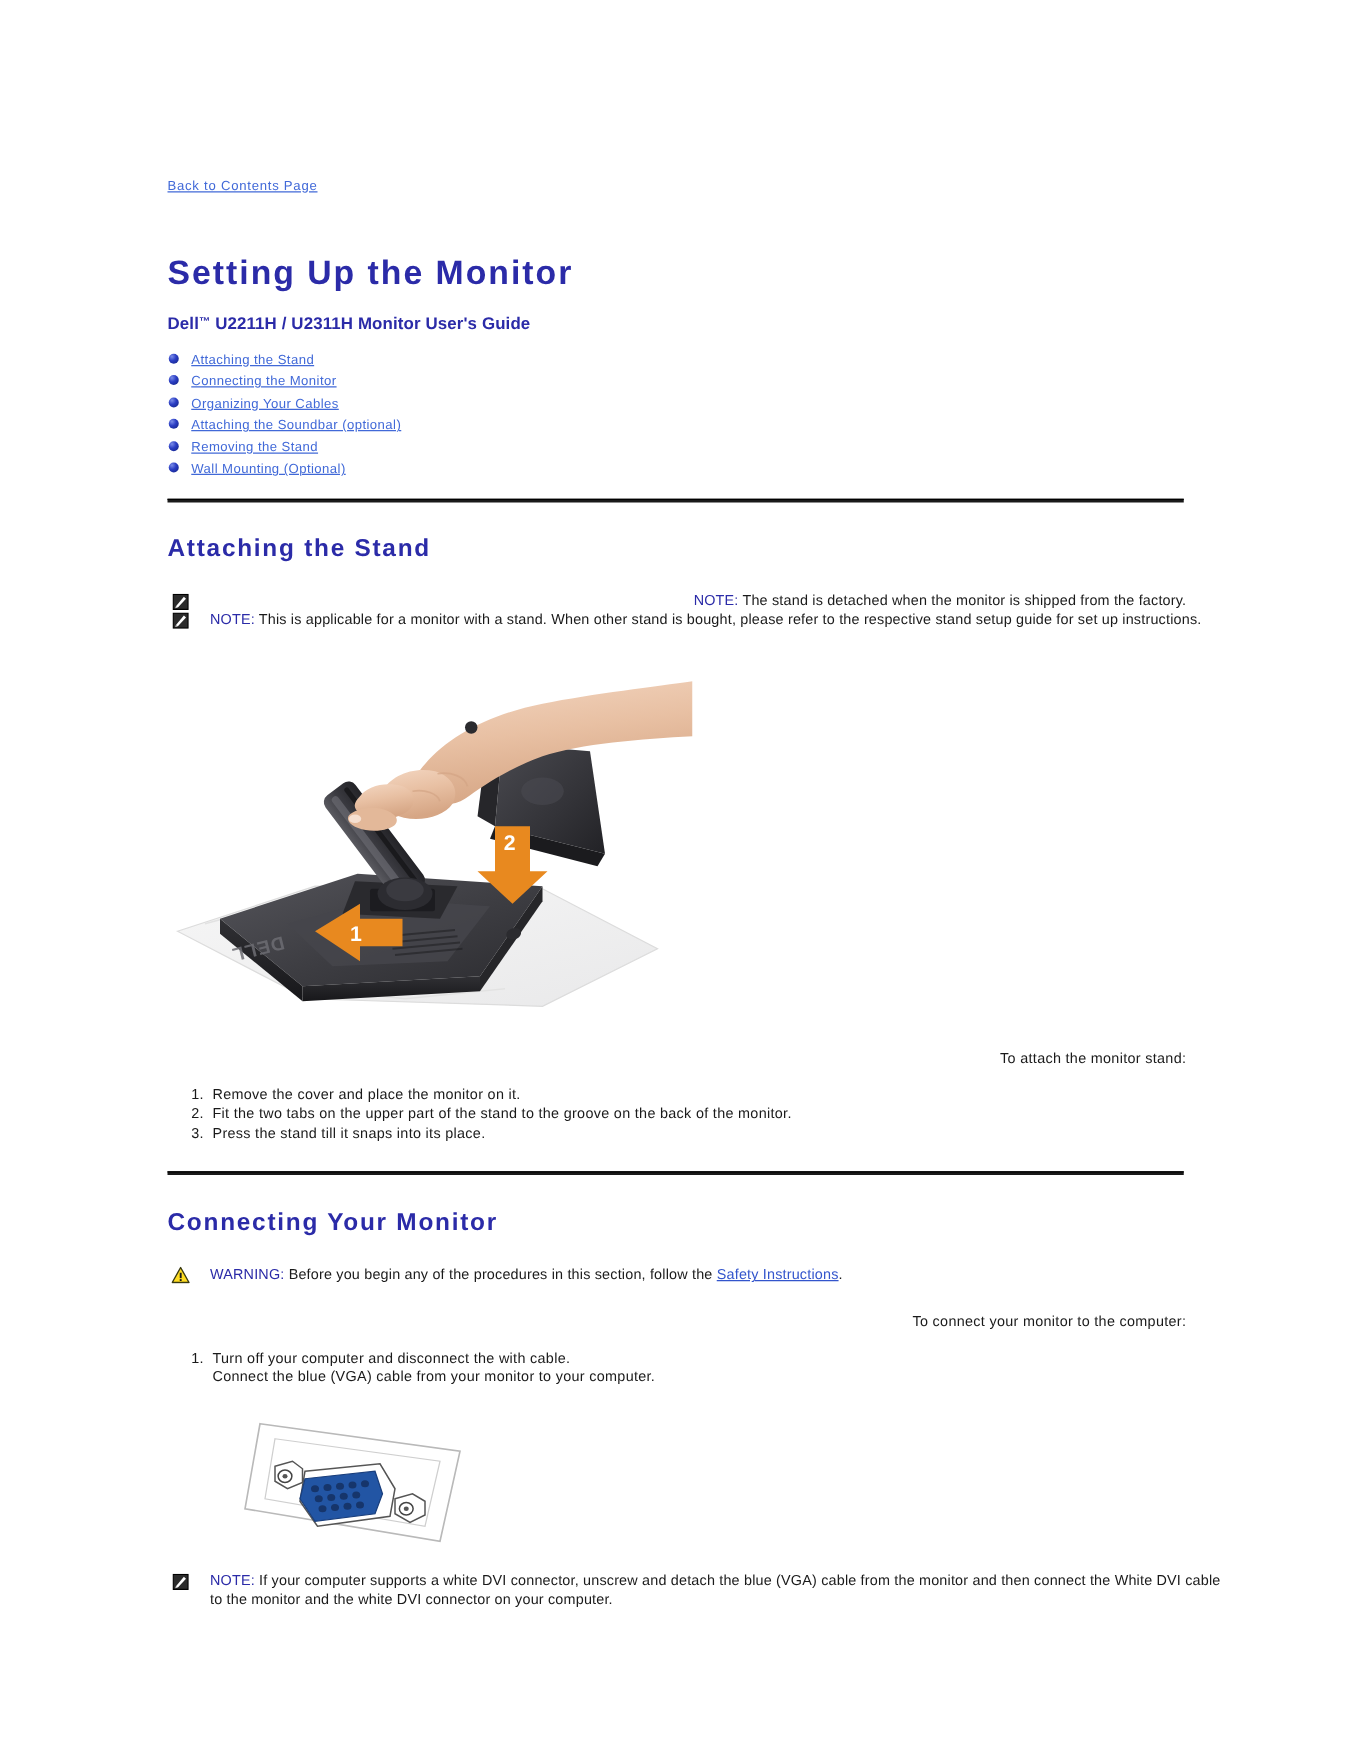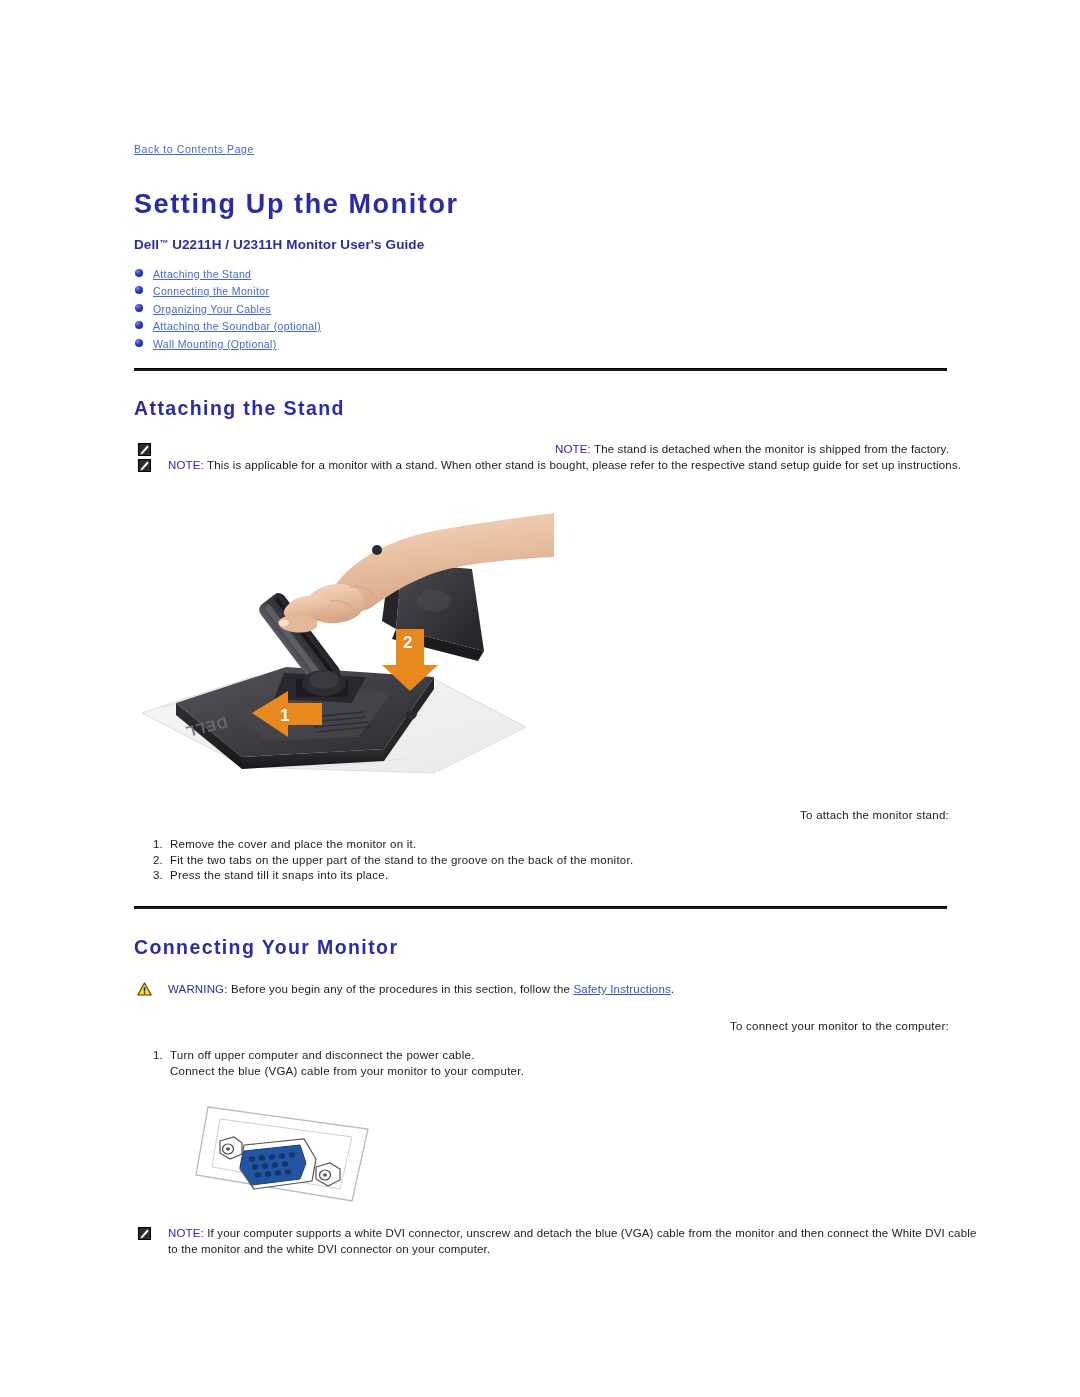--- a/index.html
+++ b/index.html
@@ -49,7 +49,7 @@
     font-weight: bold;
     color: #2b2ba8;
     letter-spacing: 1.6px;
-    margin: 33px 0 0 0;
+    margin: 47px 0 0 0;
     line-height: 1.1;
     font-family: "Liberation Sans", sans-serif;
   }

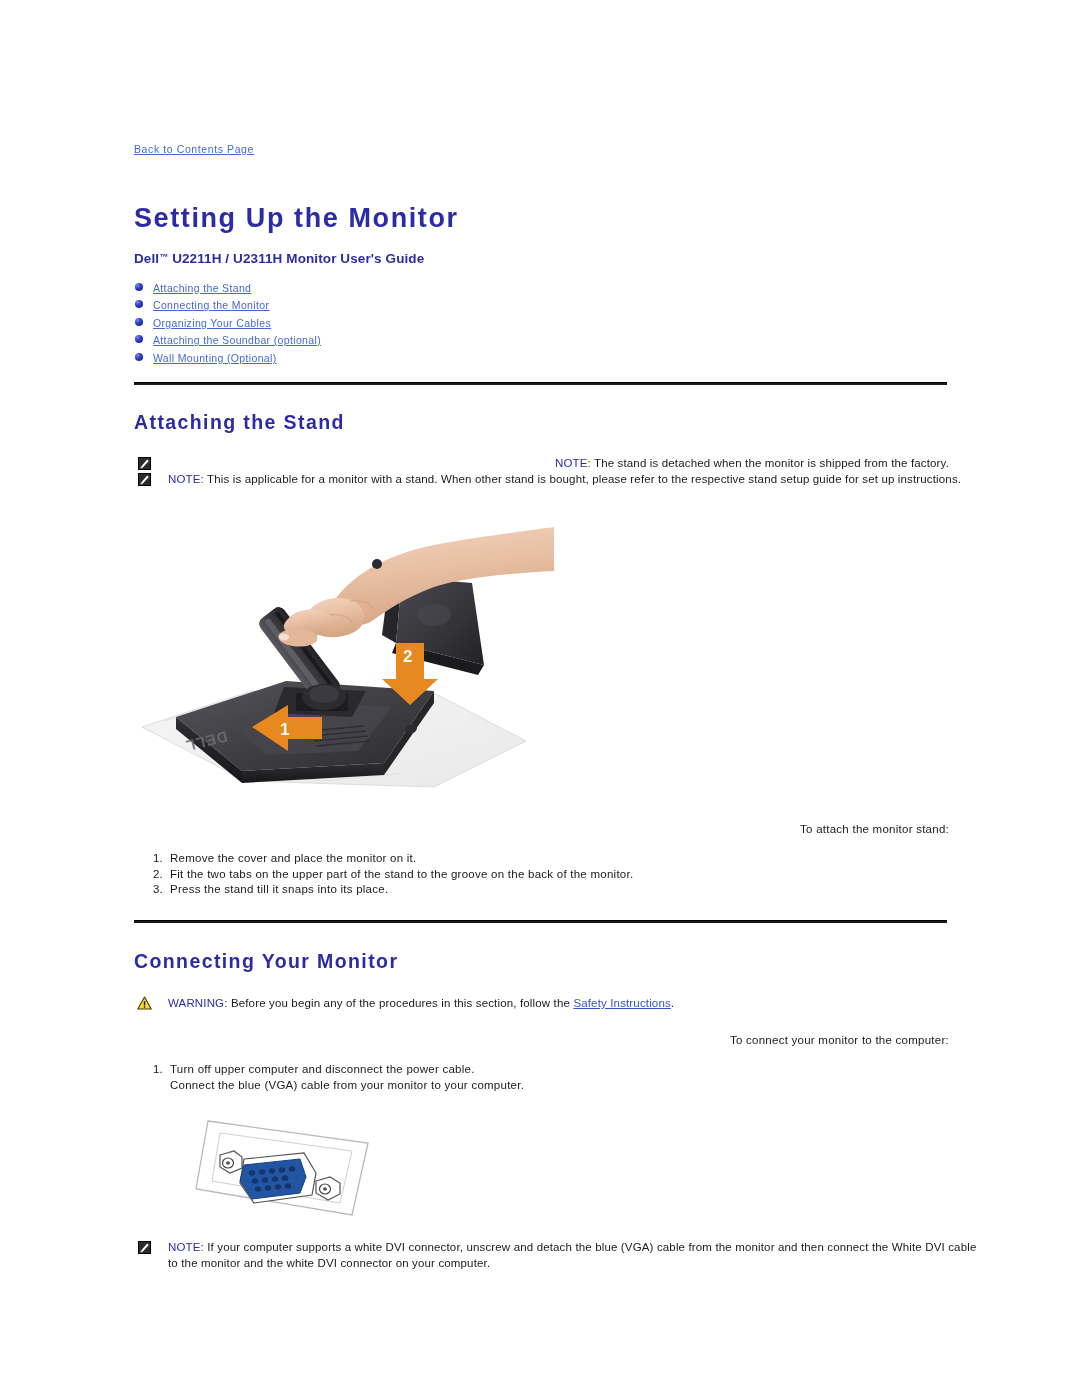--- a/index.html
+++ b/index.html
@@ -214,6 +214,7 @@
       <li><span class="ball"></span><a>Connecting the Monitor</a></li>
       <li><span class="ball"></span><a>Organizing Your Cables</a></li>
       <li><span class="ball"></span><a>Attaching the Soundbar (optional)</a></li>
+      <li><span class="ball"></span><a>Removing the Stand</a></li>
       <li><span class="ball"></span><a>Wall Mounting (Optional)</a></li>
     </ul>
 

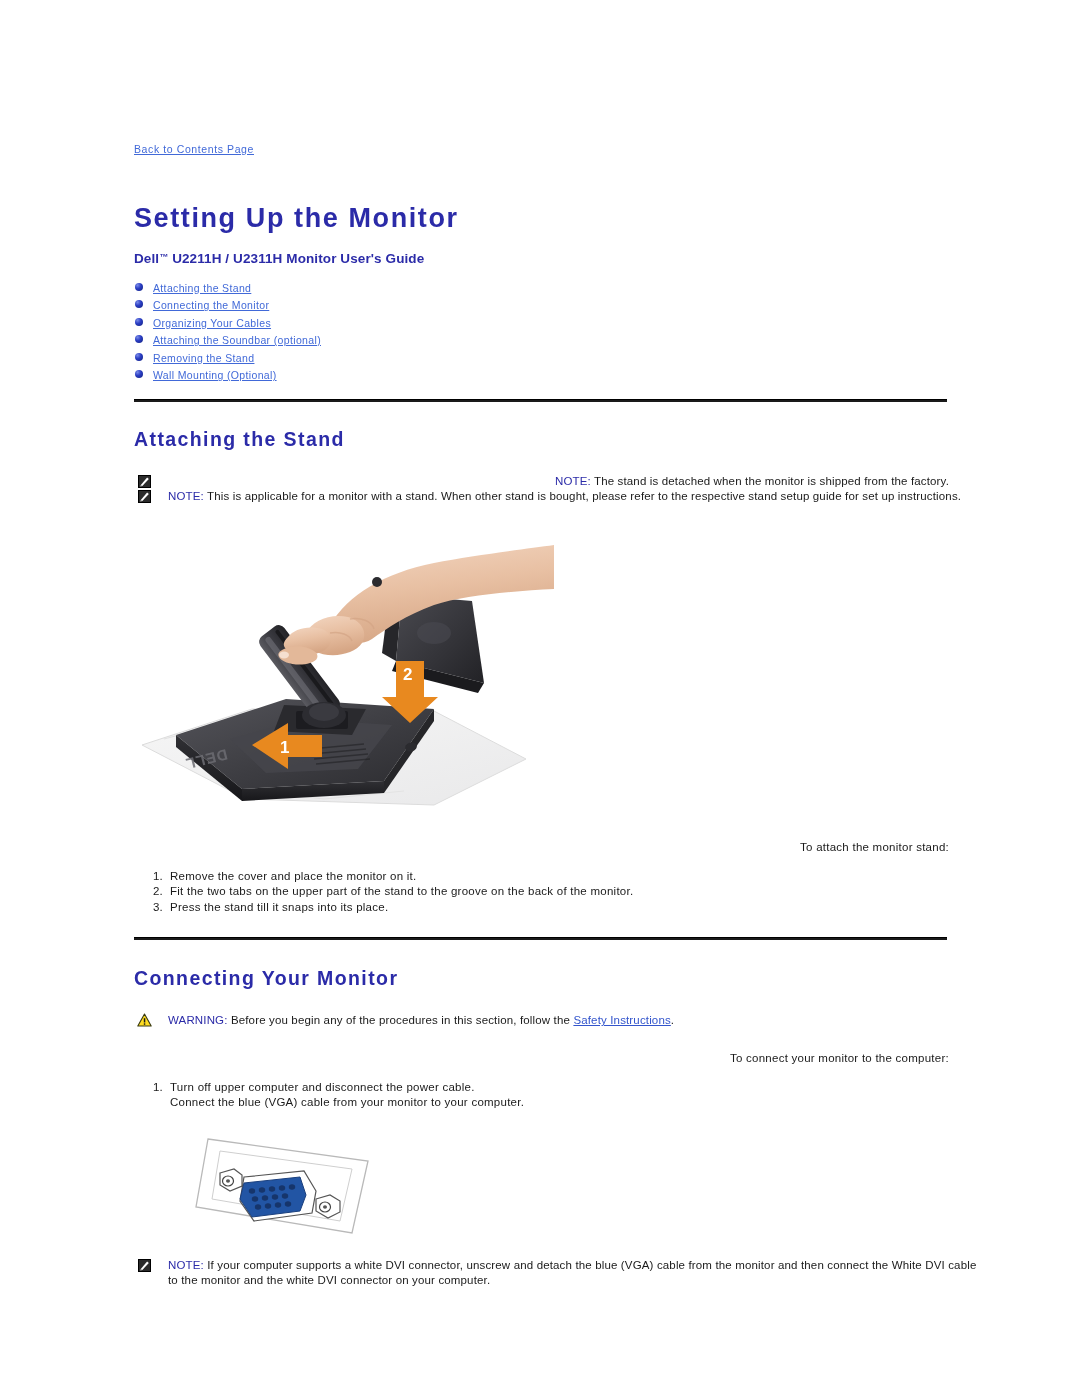--- a/index.html
+++ b/index.html
@@ -372,7 +372,7 @@
     <div class="body-text" style="margin-top:21px;">To connect your monitor to the computer:</div>
 
     <ol class="steps" style="margin-top:14px;">
-      <li><span class="num">1.</span><span>Turn off upper computer and disconnect the power cable.</span></li>
+      <li><span class="num">1.</span><span>Turn off your computer and disconnect the with cable.</span></li>
     </ol>
     <div class="substep" style="">Connect the blue (VGA) cable from your monitor to your computer.</div>
 

